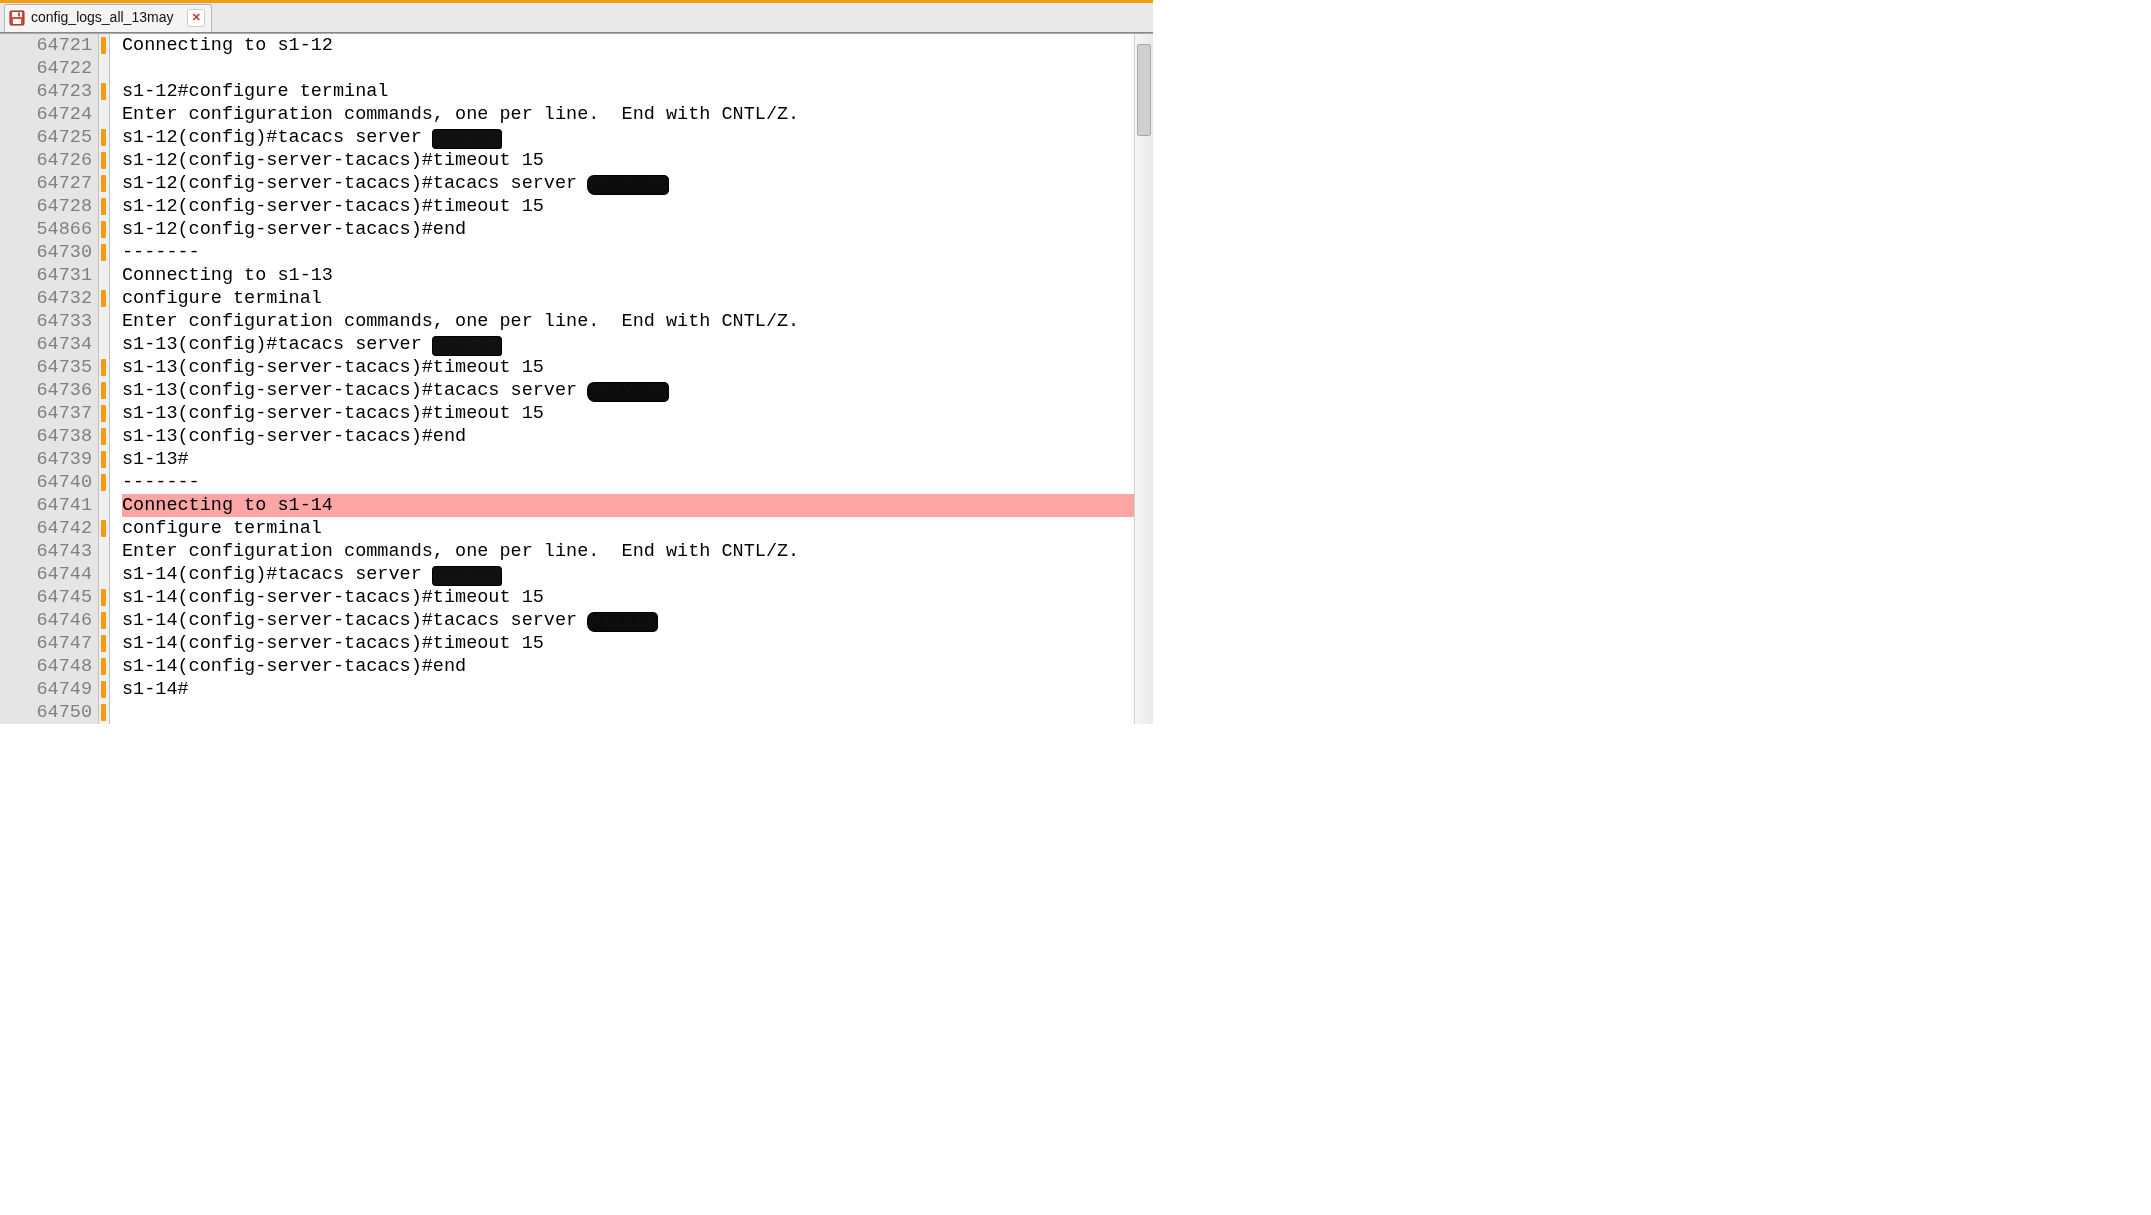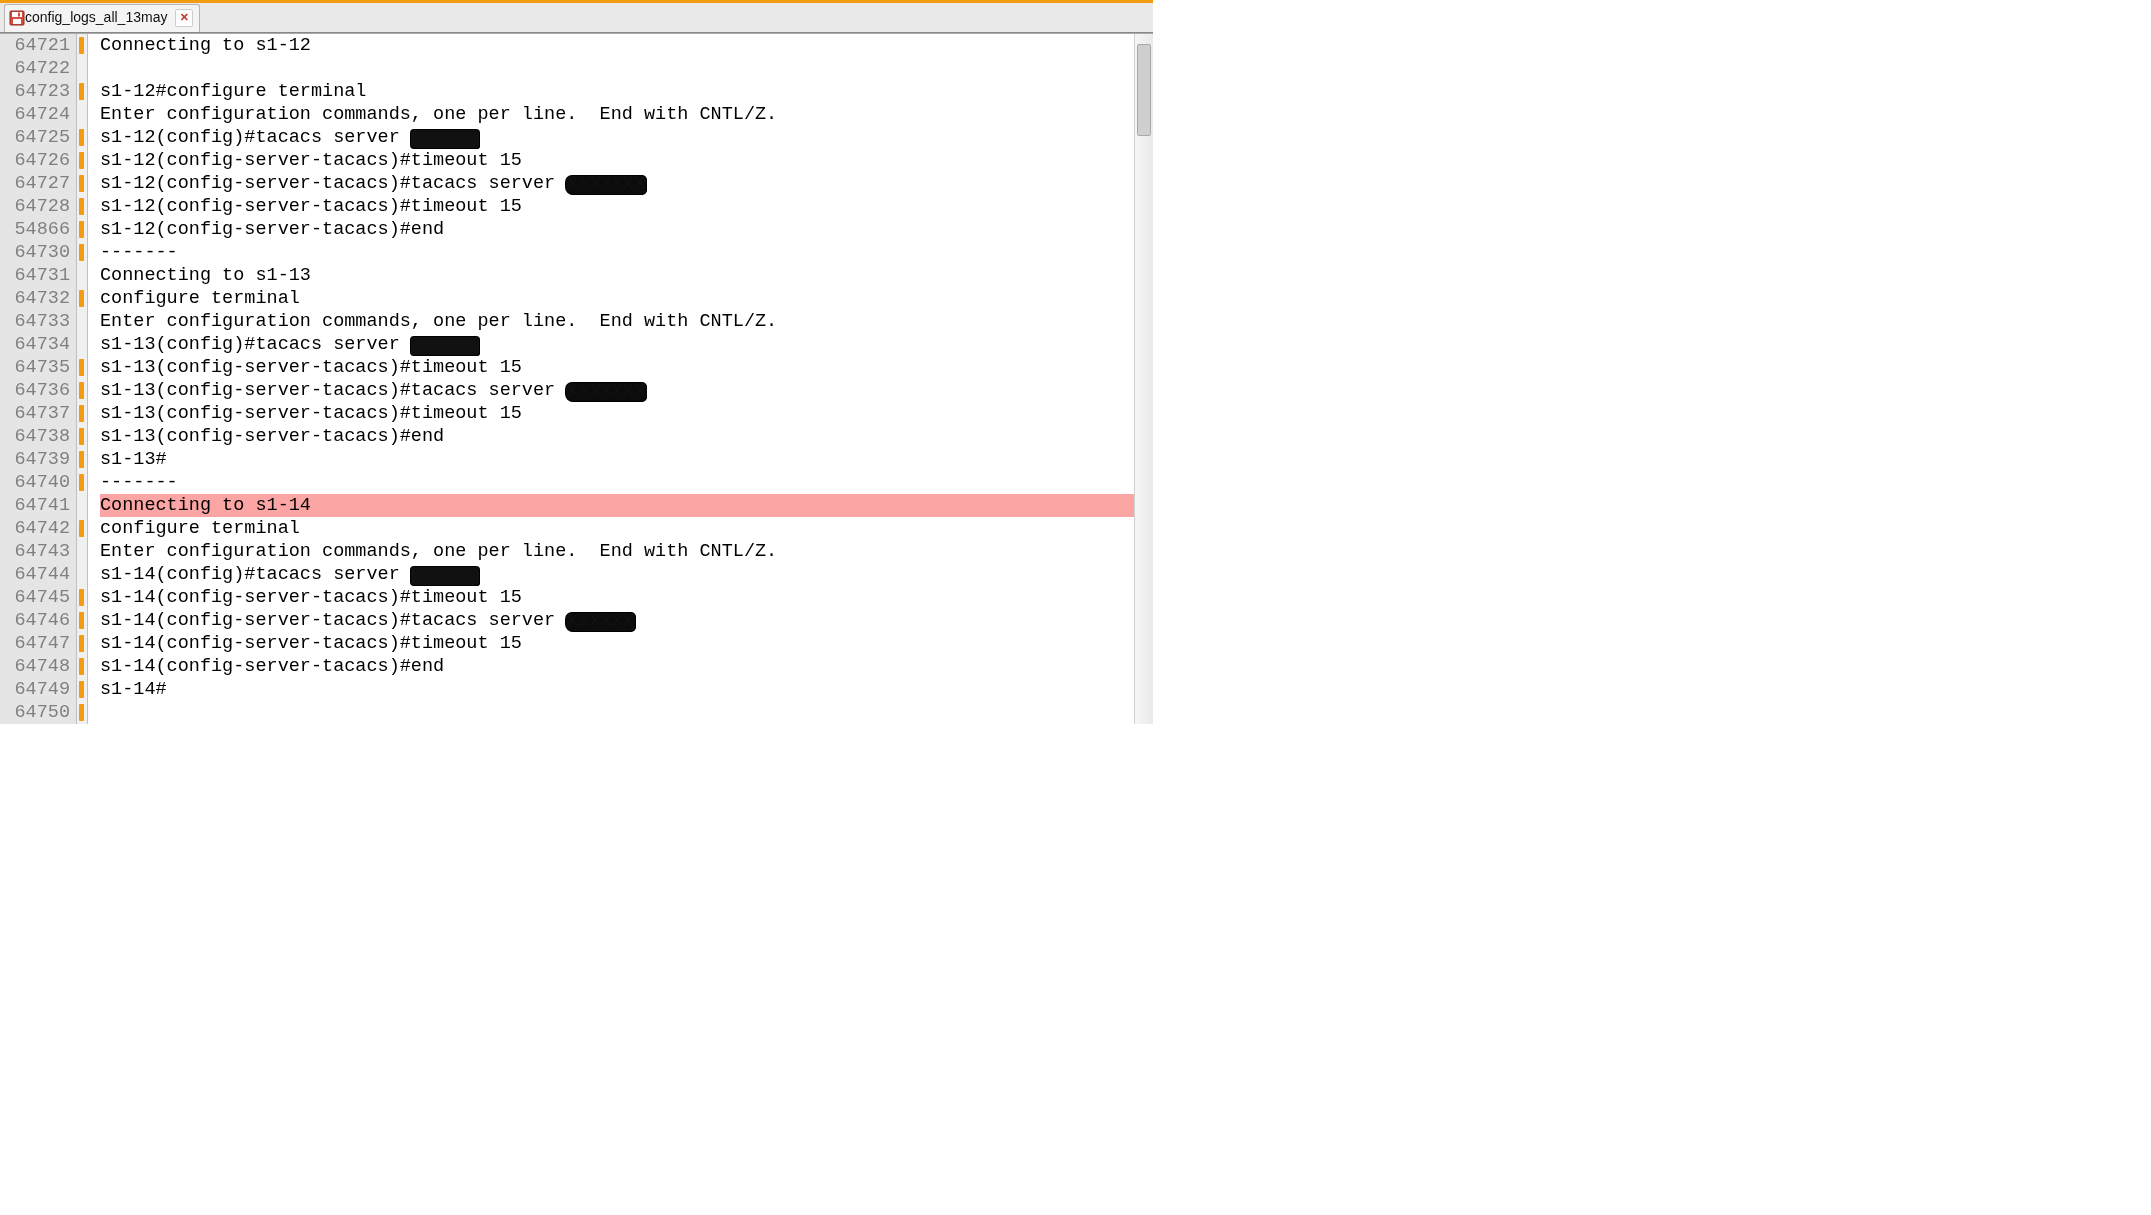--- a/index.html
+++ b/index.html
@@ -35,6 +35,7 @@
     font-family: "Segoe UI", Arial, sans-serif;
     font-size: 14px;
     color: #111;
+    gap: 6px;
     position: relative;
   }
   .tab .disk-icon svg { display:block; }

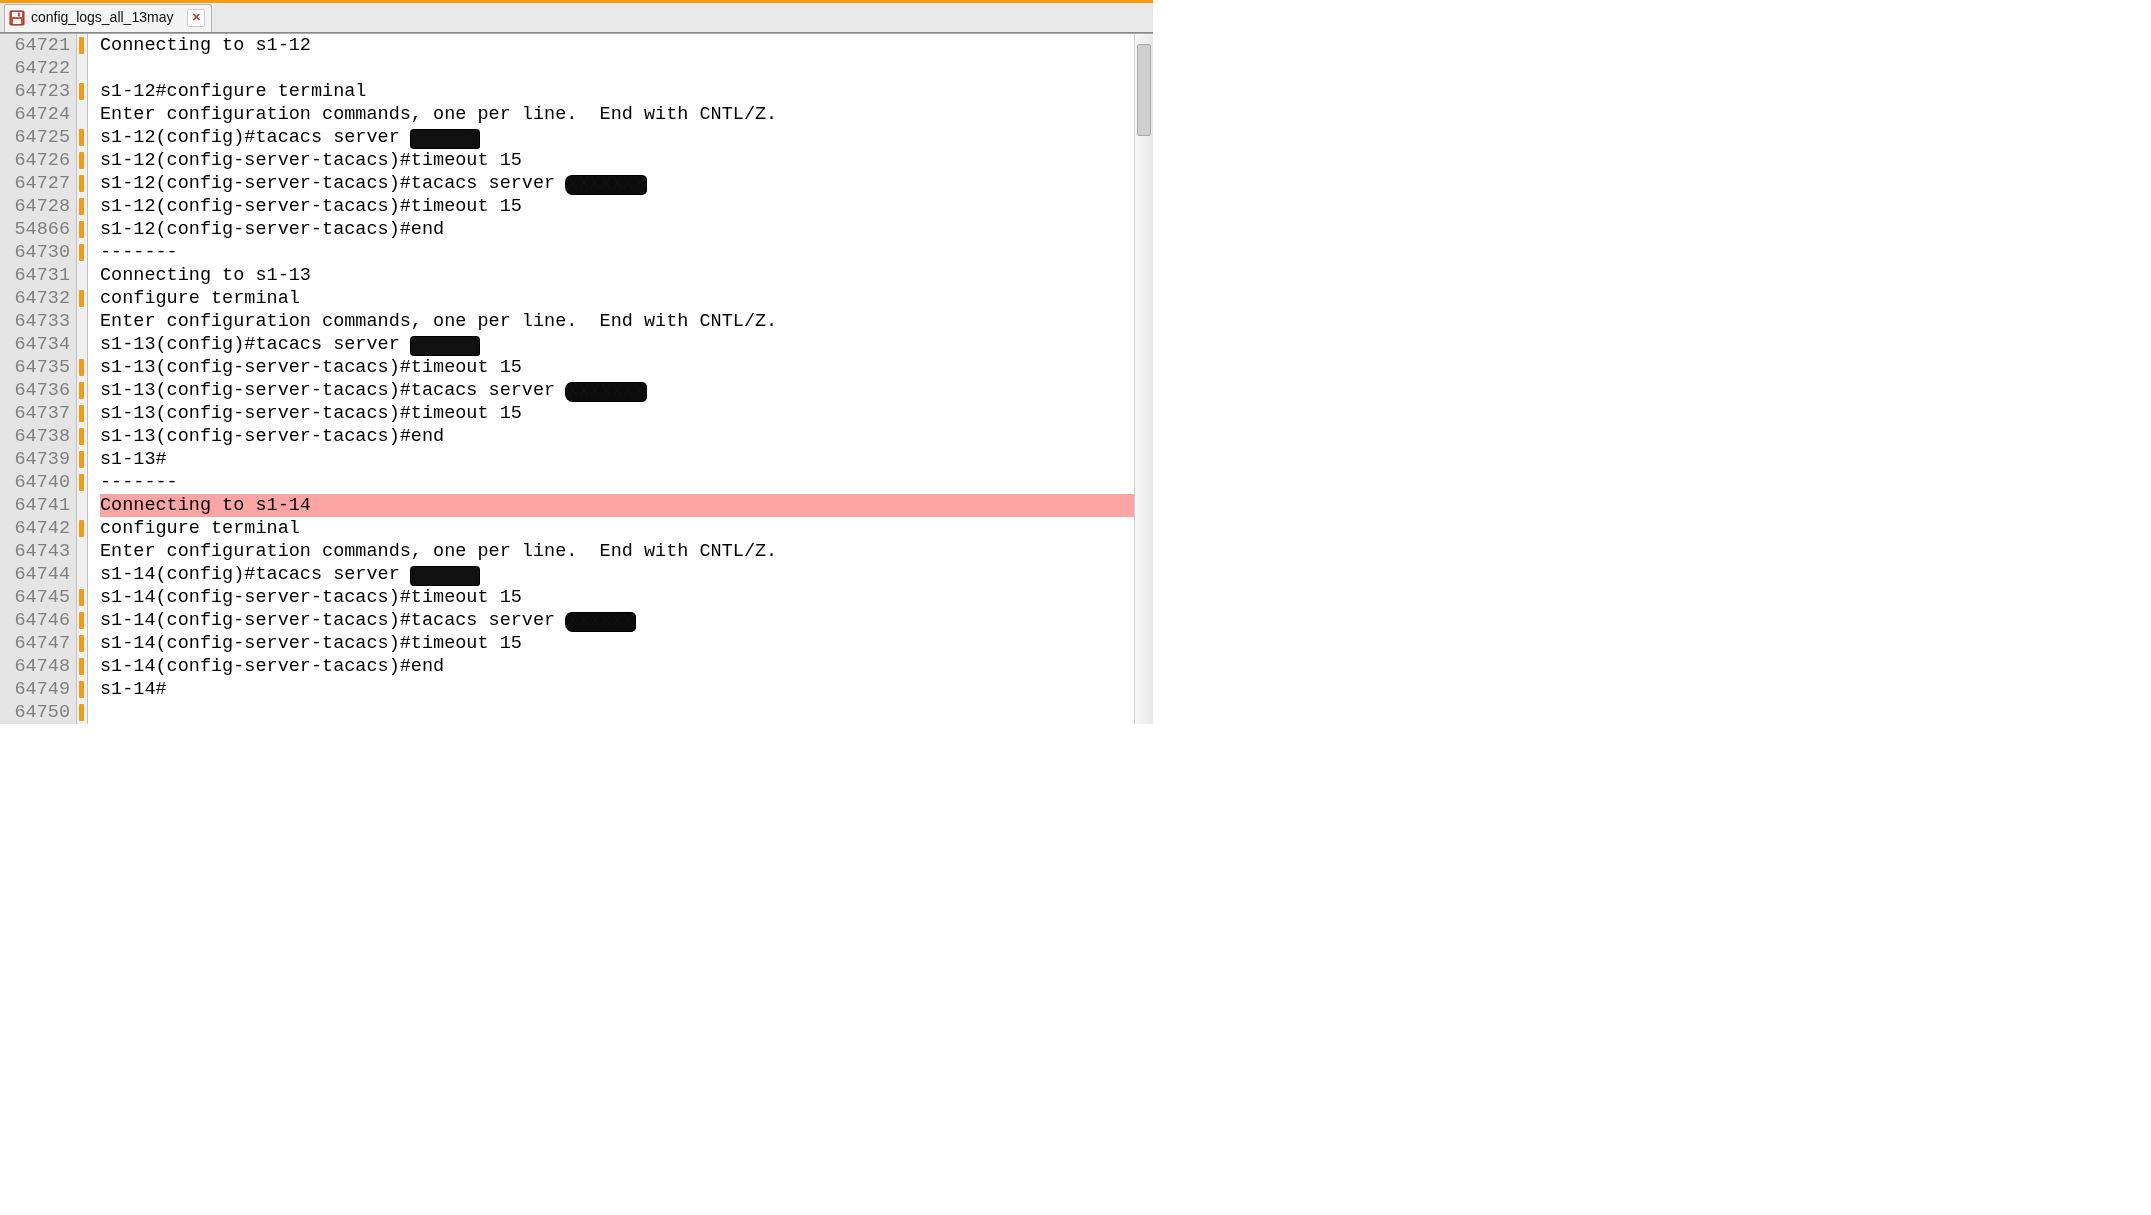--- a/index.html
+++ b/index.html
@@ -57,7 +57,7 @@
     background:#e5e5e5;
     color:#808080;
     text-align:right;
-    padding: 0 6px 0 0;
+    padding: 0 6px 0 22px;
     border-right:1px solid #c0c0c0;
     user-select:none;
     min-width: 70px;

